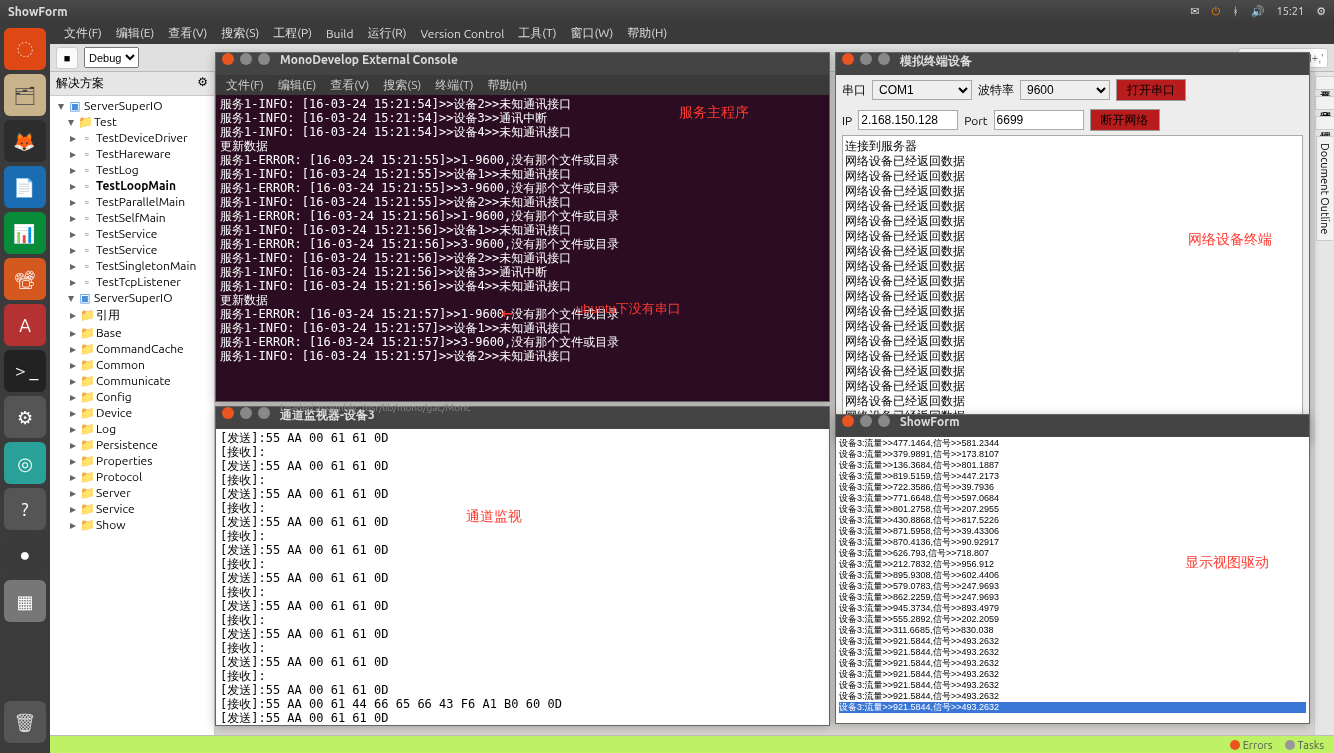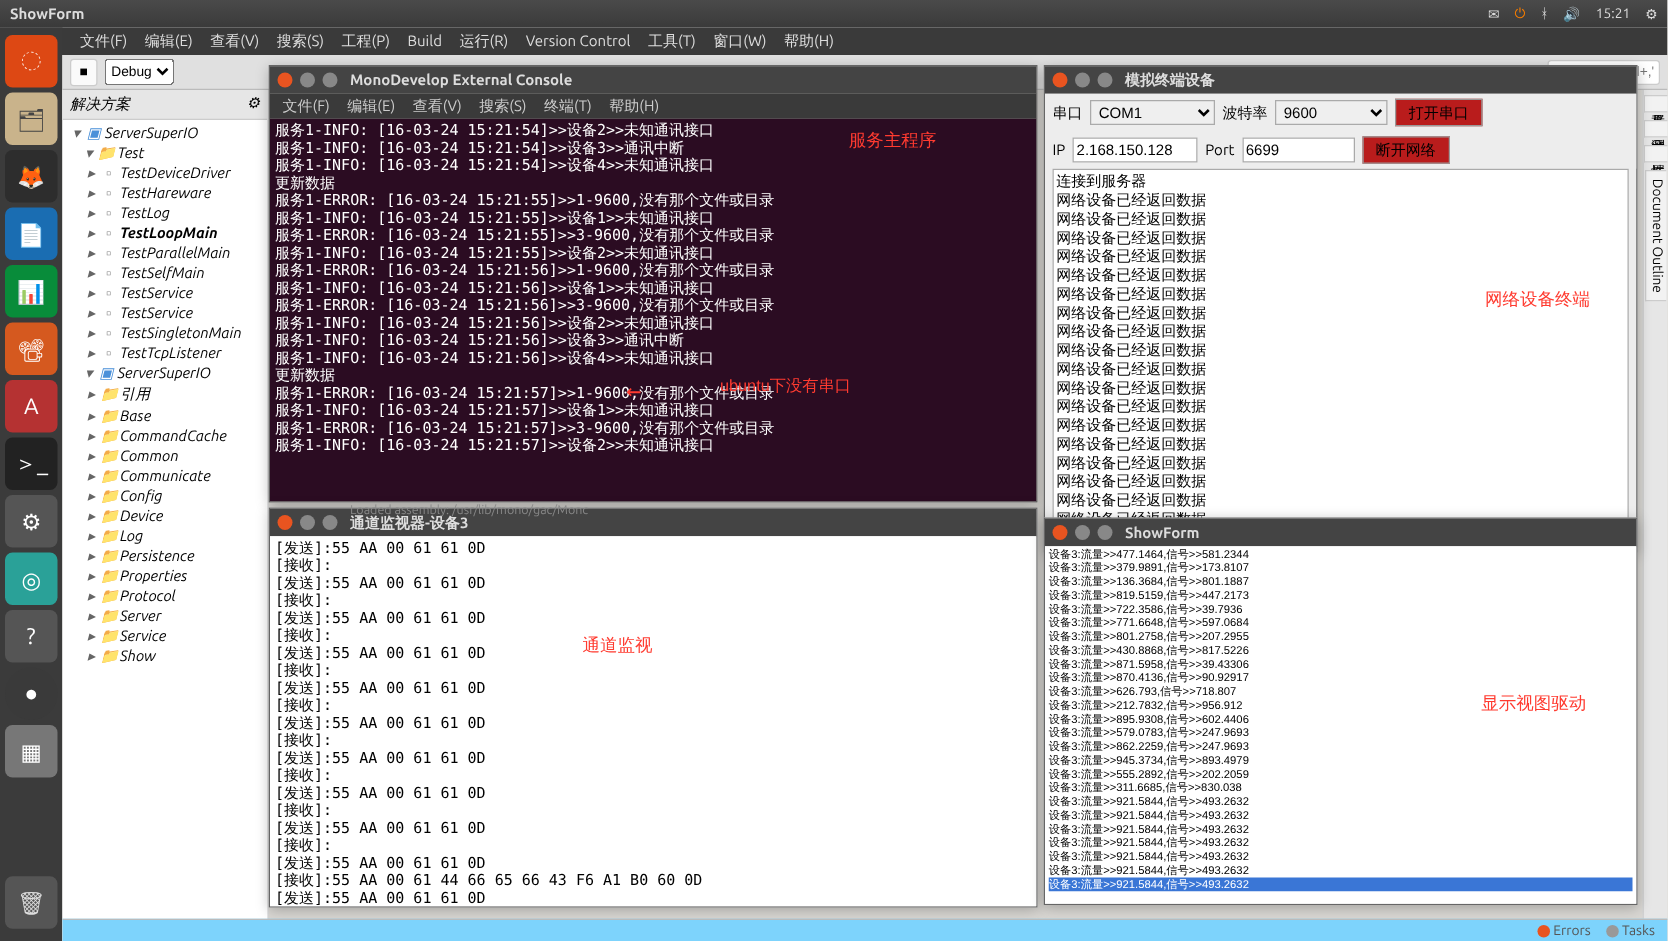--- a/index.html
+++ b/index.html
@@ -102,7 +102,7 @@
     box-shadow: 0 2px 10px rgba(0,0,0,0.25);
   }
   .titlebar {
-    height: 22px; background: #444; color: #ddd; display:flex; align-items:center;
+    height: 22px; background: #444; color: #ddd; display:flex; align-items:flex-start;
     padding: 0 6px; gap:6px; font-size:12px;
   }
   .titlebar .wbtn { width:12px; height:12px; border-radius:50%; }

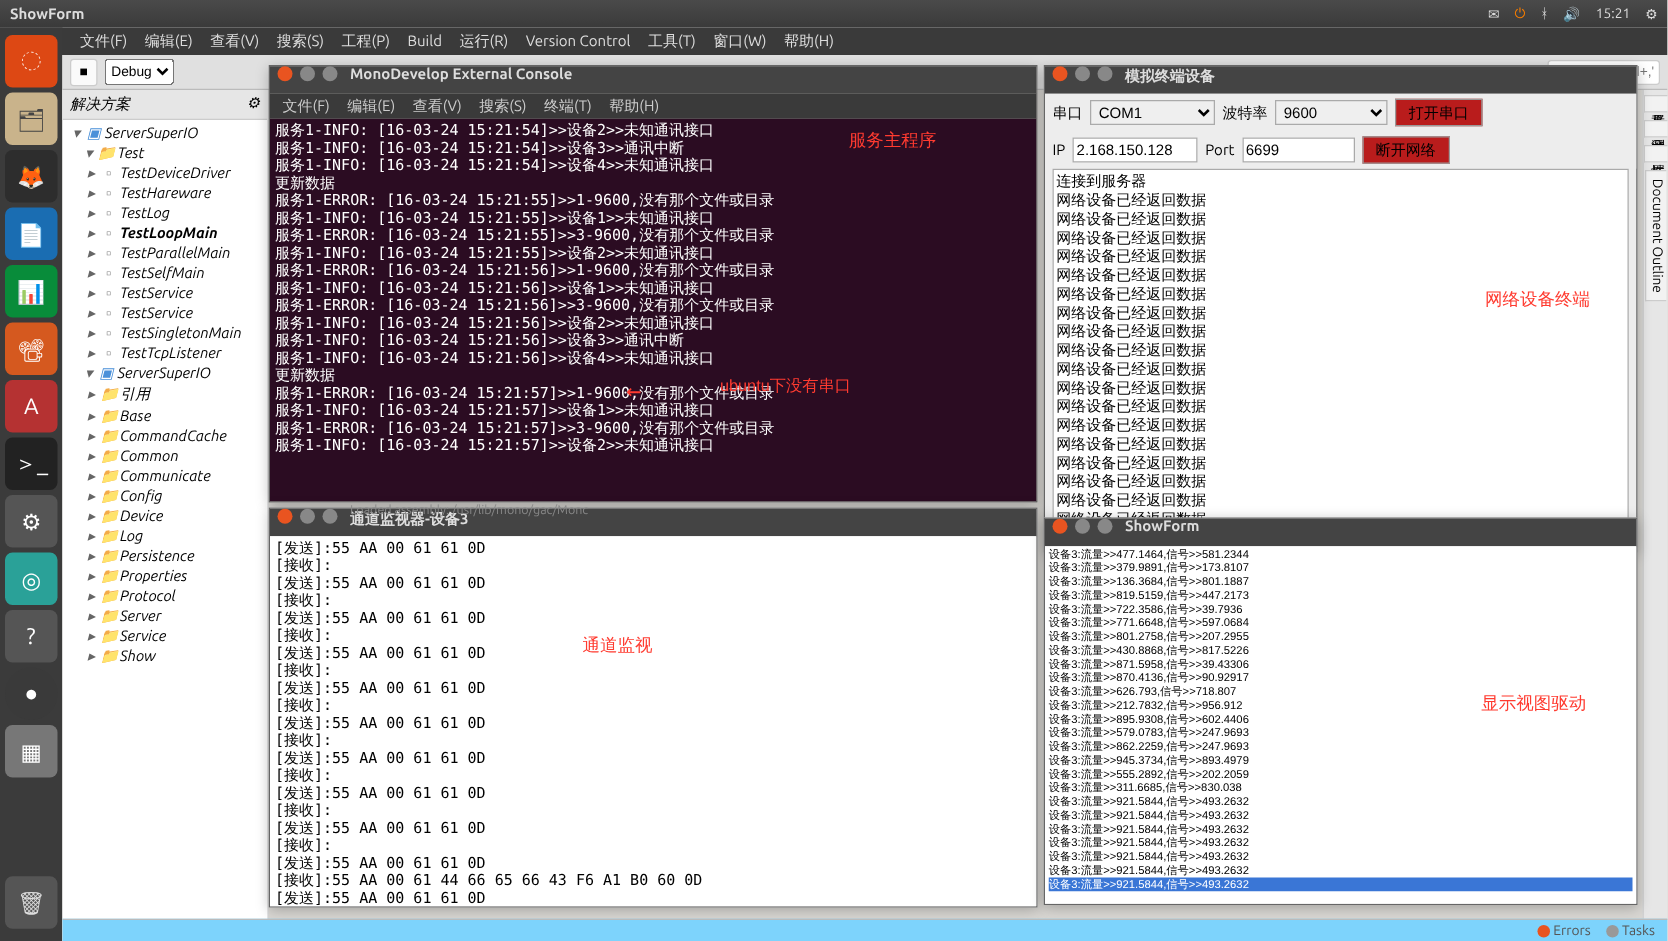--- a/index.html
+++ b/index.html
@@ -73,7 +73,6 @@
     position: absolute; top: 28px; left: 0; width: 165px; bottom: 0;
     background: #fff; border-right: 1px solid #ccc; font-size: 12px;
     overflow: hidden;
-    font-style: italic;
   }
   .solution .head { background:#e6e6e6; padding:3px 6px; border-bottom:1px solid #ccc; display:flex; justify-content:space-between;}
   .solution .tree { padding: 2px 0; }

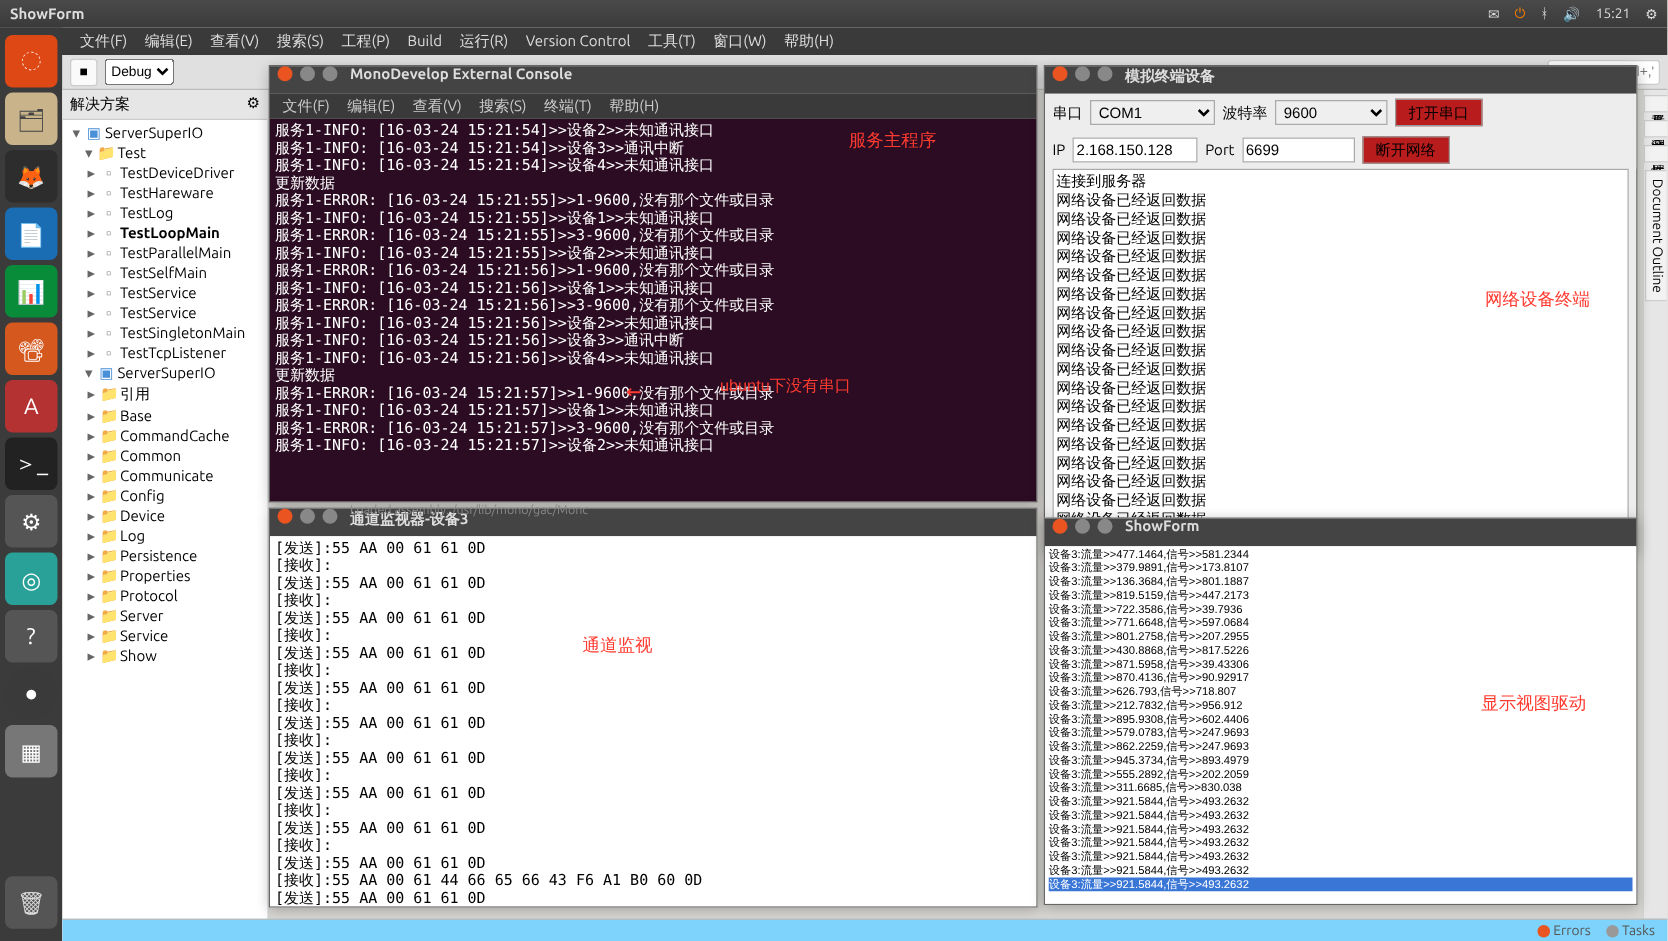--- a/index.html
+++ b/index.html
@@ -157,7 +157,7 @@
   .showform-win .anno { position:absolute; color:#ff3b30; font-size:14px;}
   
   .statusbar {
-    position:absolute; bottom:0; left:0; right:0; height:18px; background:#7dd3fc;
+    position:absolute; bottom:0; left:0; right:0; height:18px; background:#bef264;
     border-top:1px solid #bbb; display:flex; align-items:center; justify-content:flex-end;
     gap:12px; padding: 0 10px; font-size:11px; color:#555;
   }

